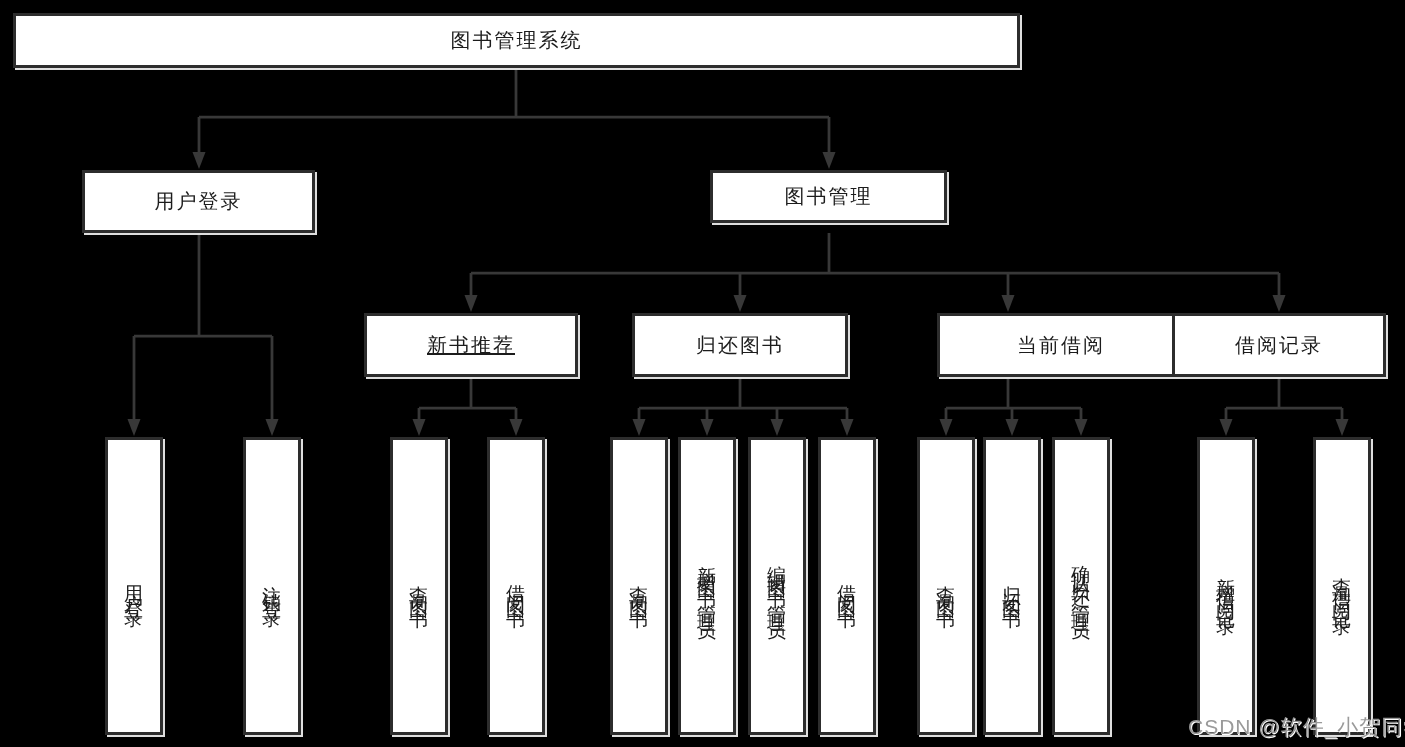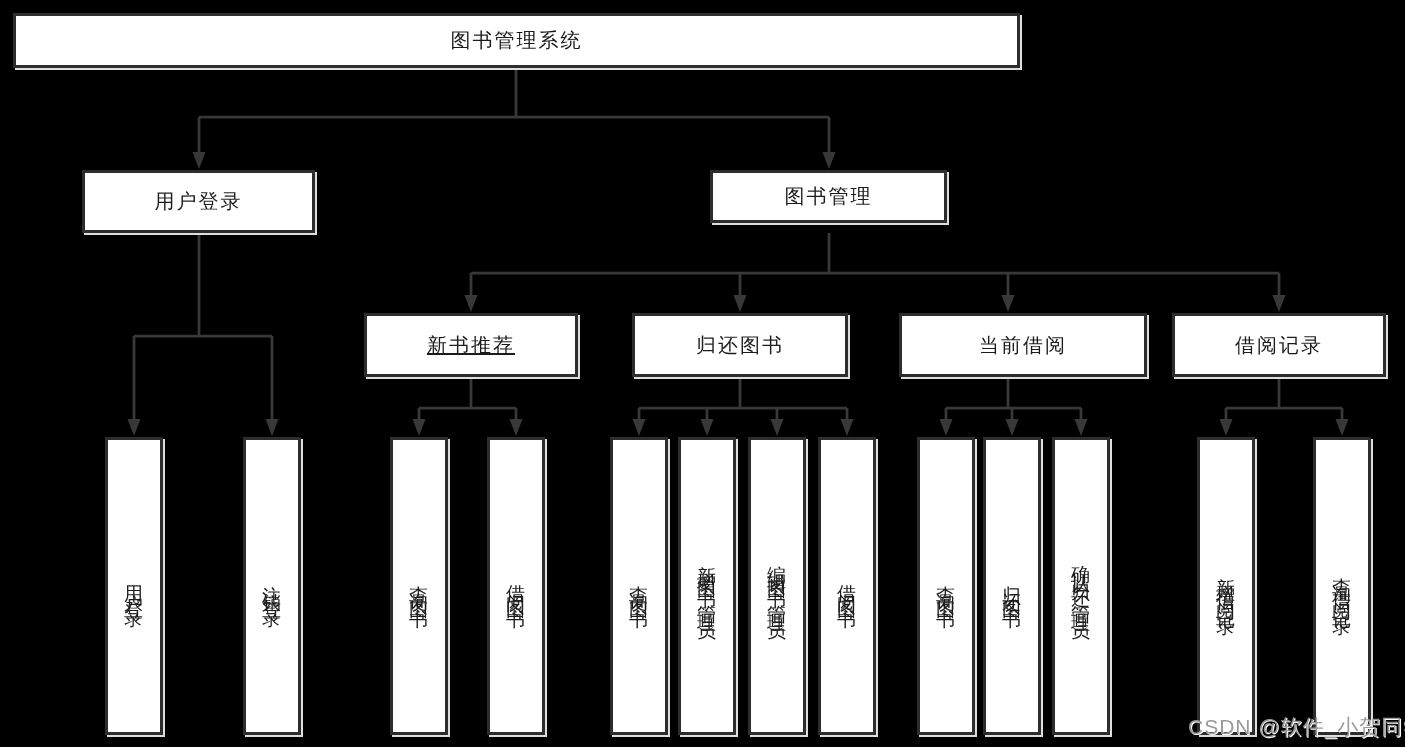--- a/index.html
+++ b/index.html
@@ -63,7 +63,7 @@
   
   #n-new-book-rec    { left: 364px;  top: 313px; width: 214px;  height: 64px; text-decoration: underline; }
   #n-book-borrow     { left: 632px;  top: 313px; width: 216px;  height: 64px; }
-  #n-current-borrow  { left: 899px;  top: 313px; width: 248px;  height: 64px; }
+  #n-current-borrow  { left: 937px;  top: 313px; width: 248px;  height: 64px; }
   #n-borrow-history  { left: 1172px; top: 313px; width: 214px;  height: 64px; }
   
   .leaf { top: 437px; width: 58px; height: 298px; }

